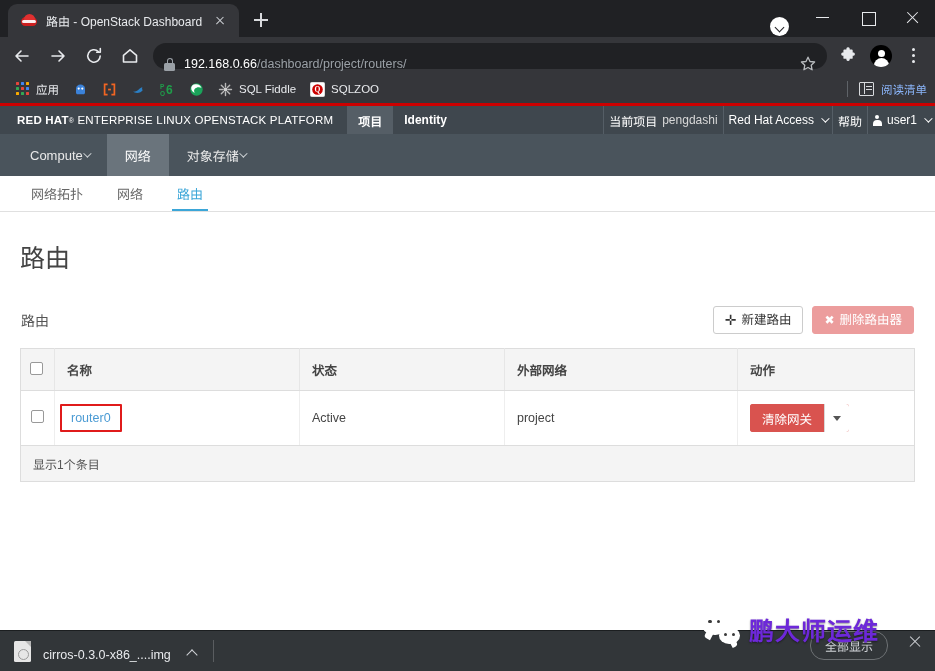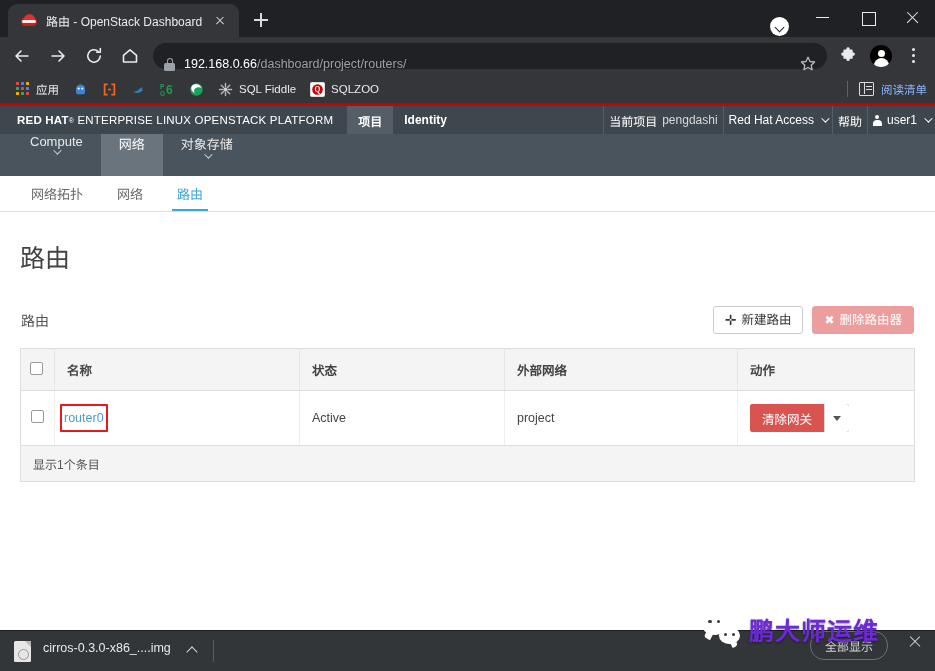--- a/index.html
+++ b/index.html
@@ -391,7 +391,6 @@
     color: #e9e9e9;
     font-size: 13px;
     white-space: nowrap;
-    flex-direction: column;
   }
   .rh-subnav-item.active { background: #6a747c; color: #ffffff; }
   .caret-down-sm {

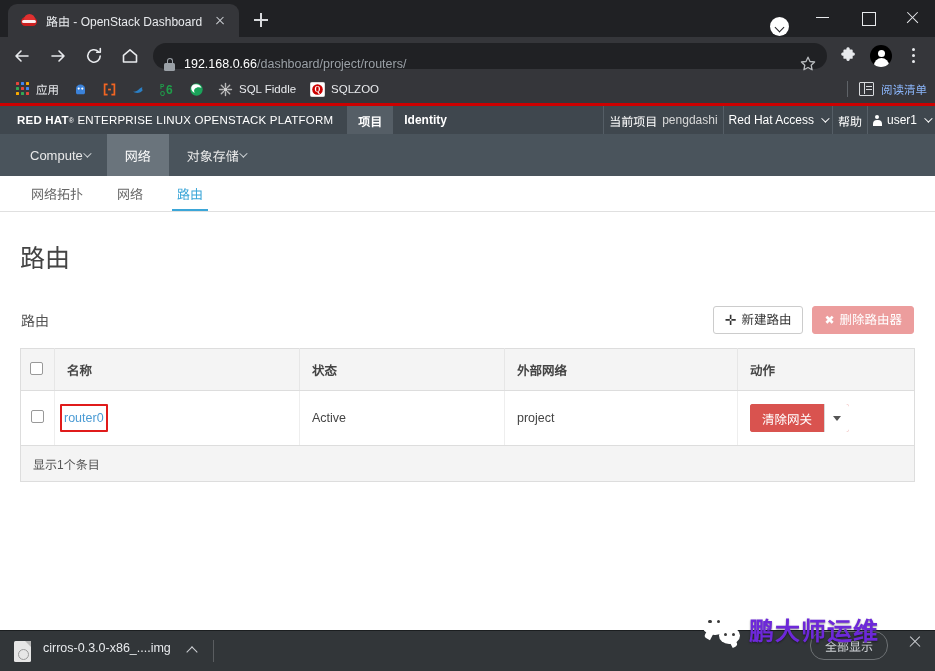--- a/index.html
+++ b/index.html
@@ -524,7 +524,7 @@
   .annot-box {
     display: inline-block;
     border: 2px solid #e01b1b;
-    padding: 5px 2px;
+    padding: 5px 9px;
     border-radius: 1px;
     margin: -5px 0 -5px -7px;
   }

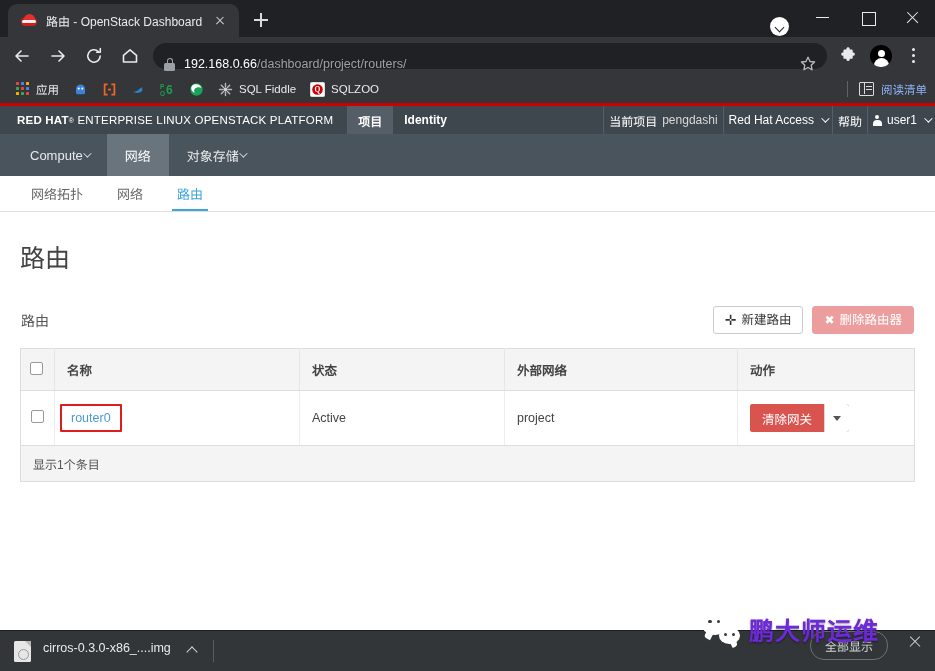--- a/index.html
+++ b/index.html
@@ -584,7 +584,7 @@
     flex: 0 0 41px;
   }
   .dl-item {
-    display: flex; align-items: flex-start; gap: 12px;
+    display: flex; align-items: flex-end; gap: 12px;
     padding-right: 12px;
   }
   .dl-file-icon {

